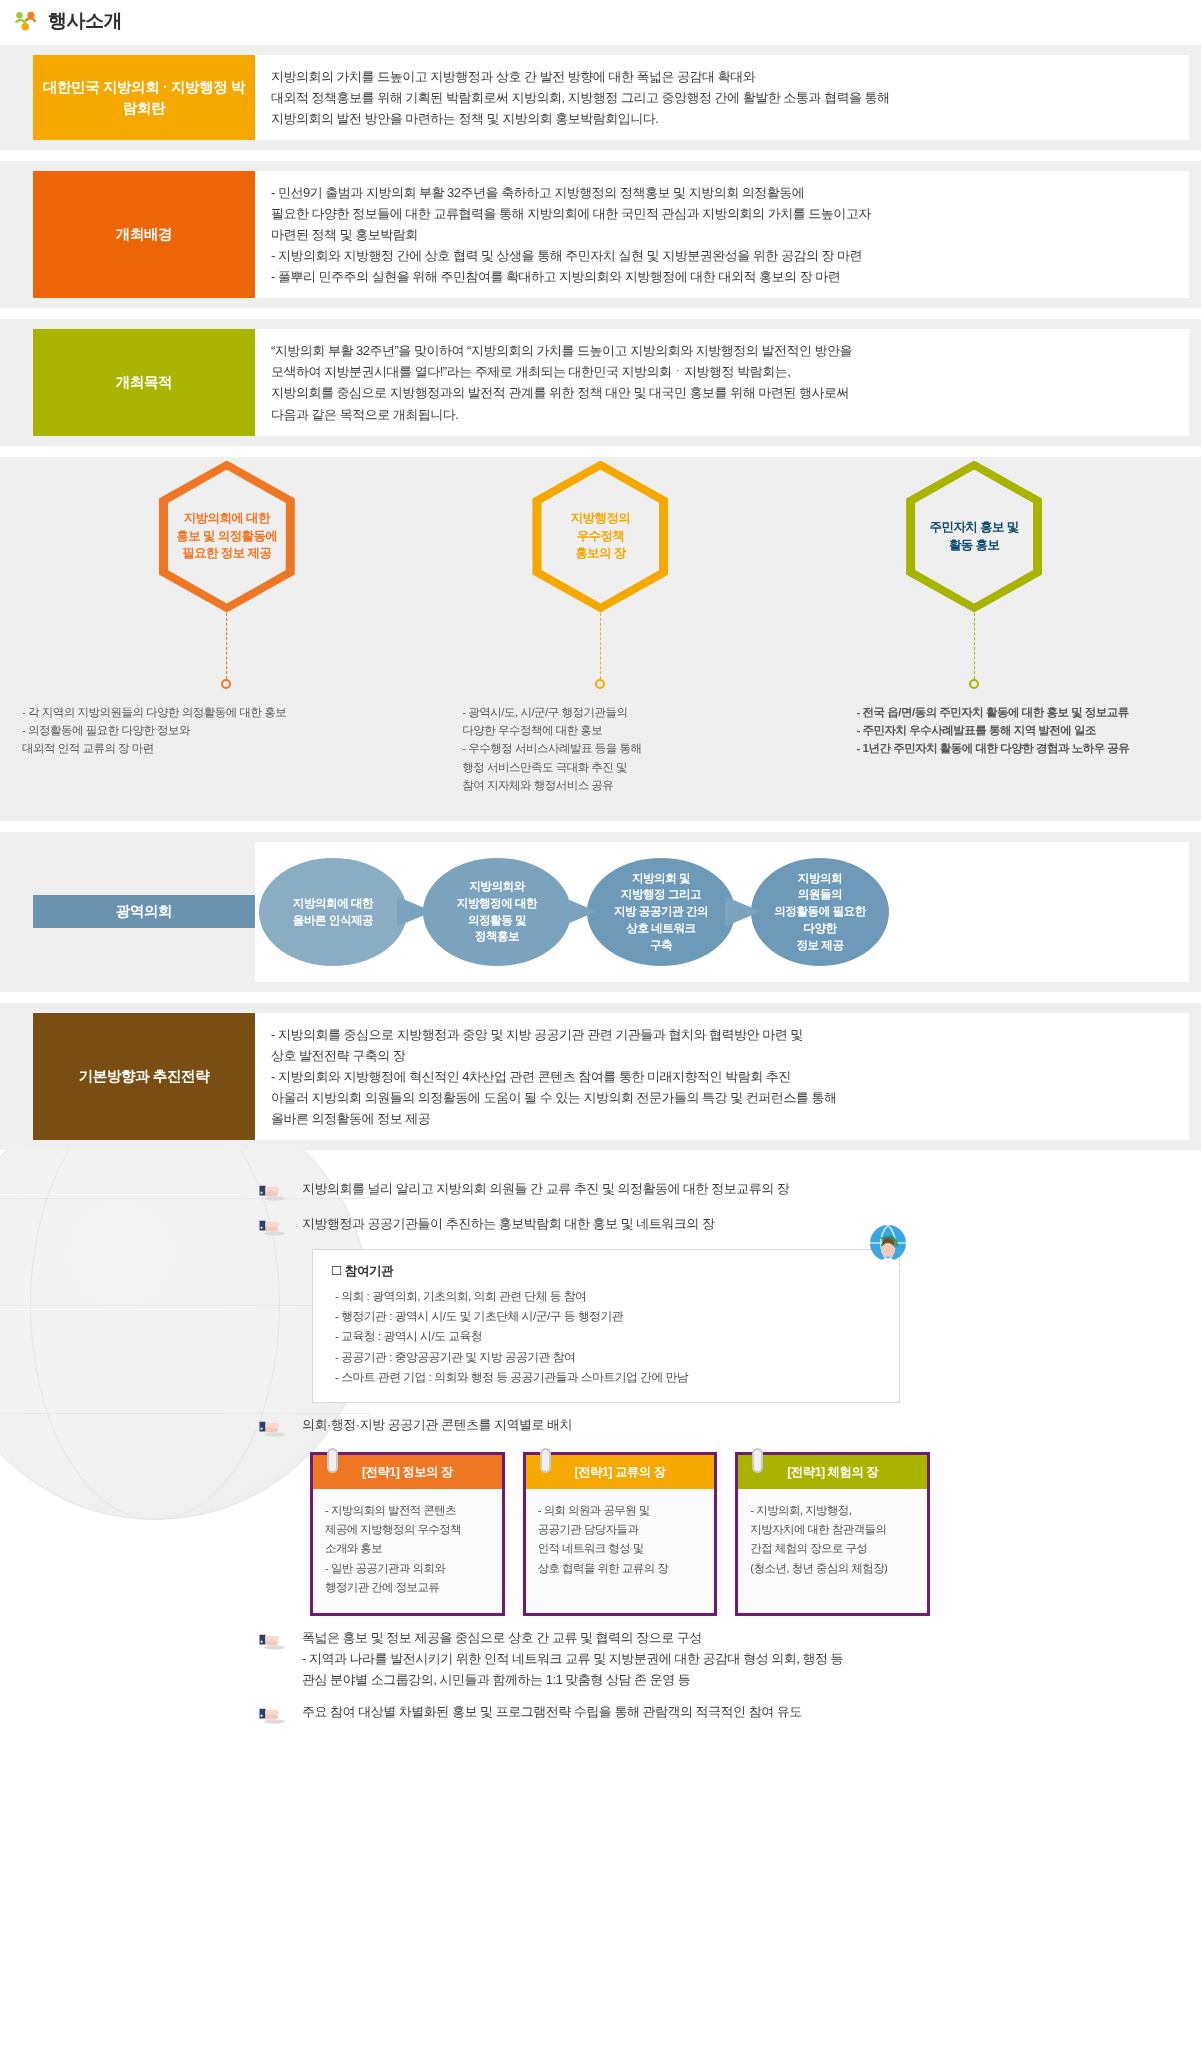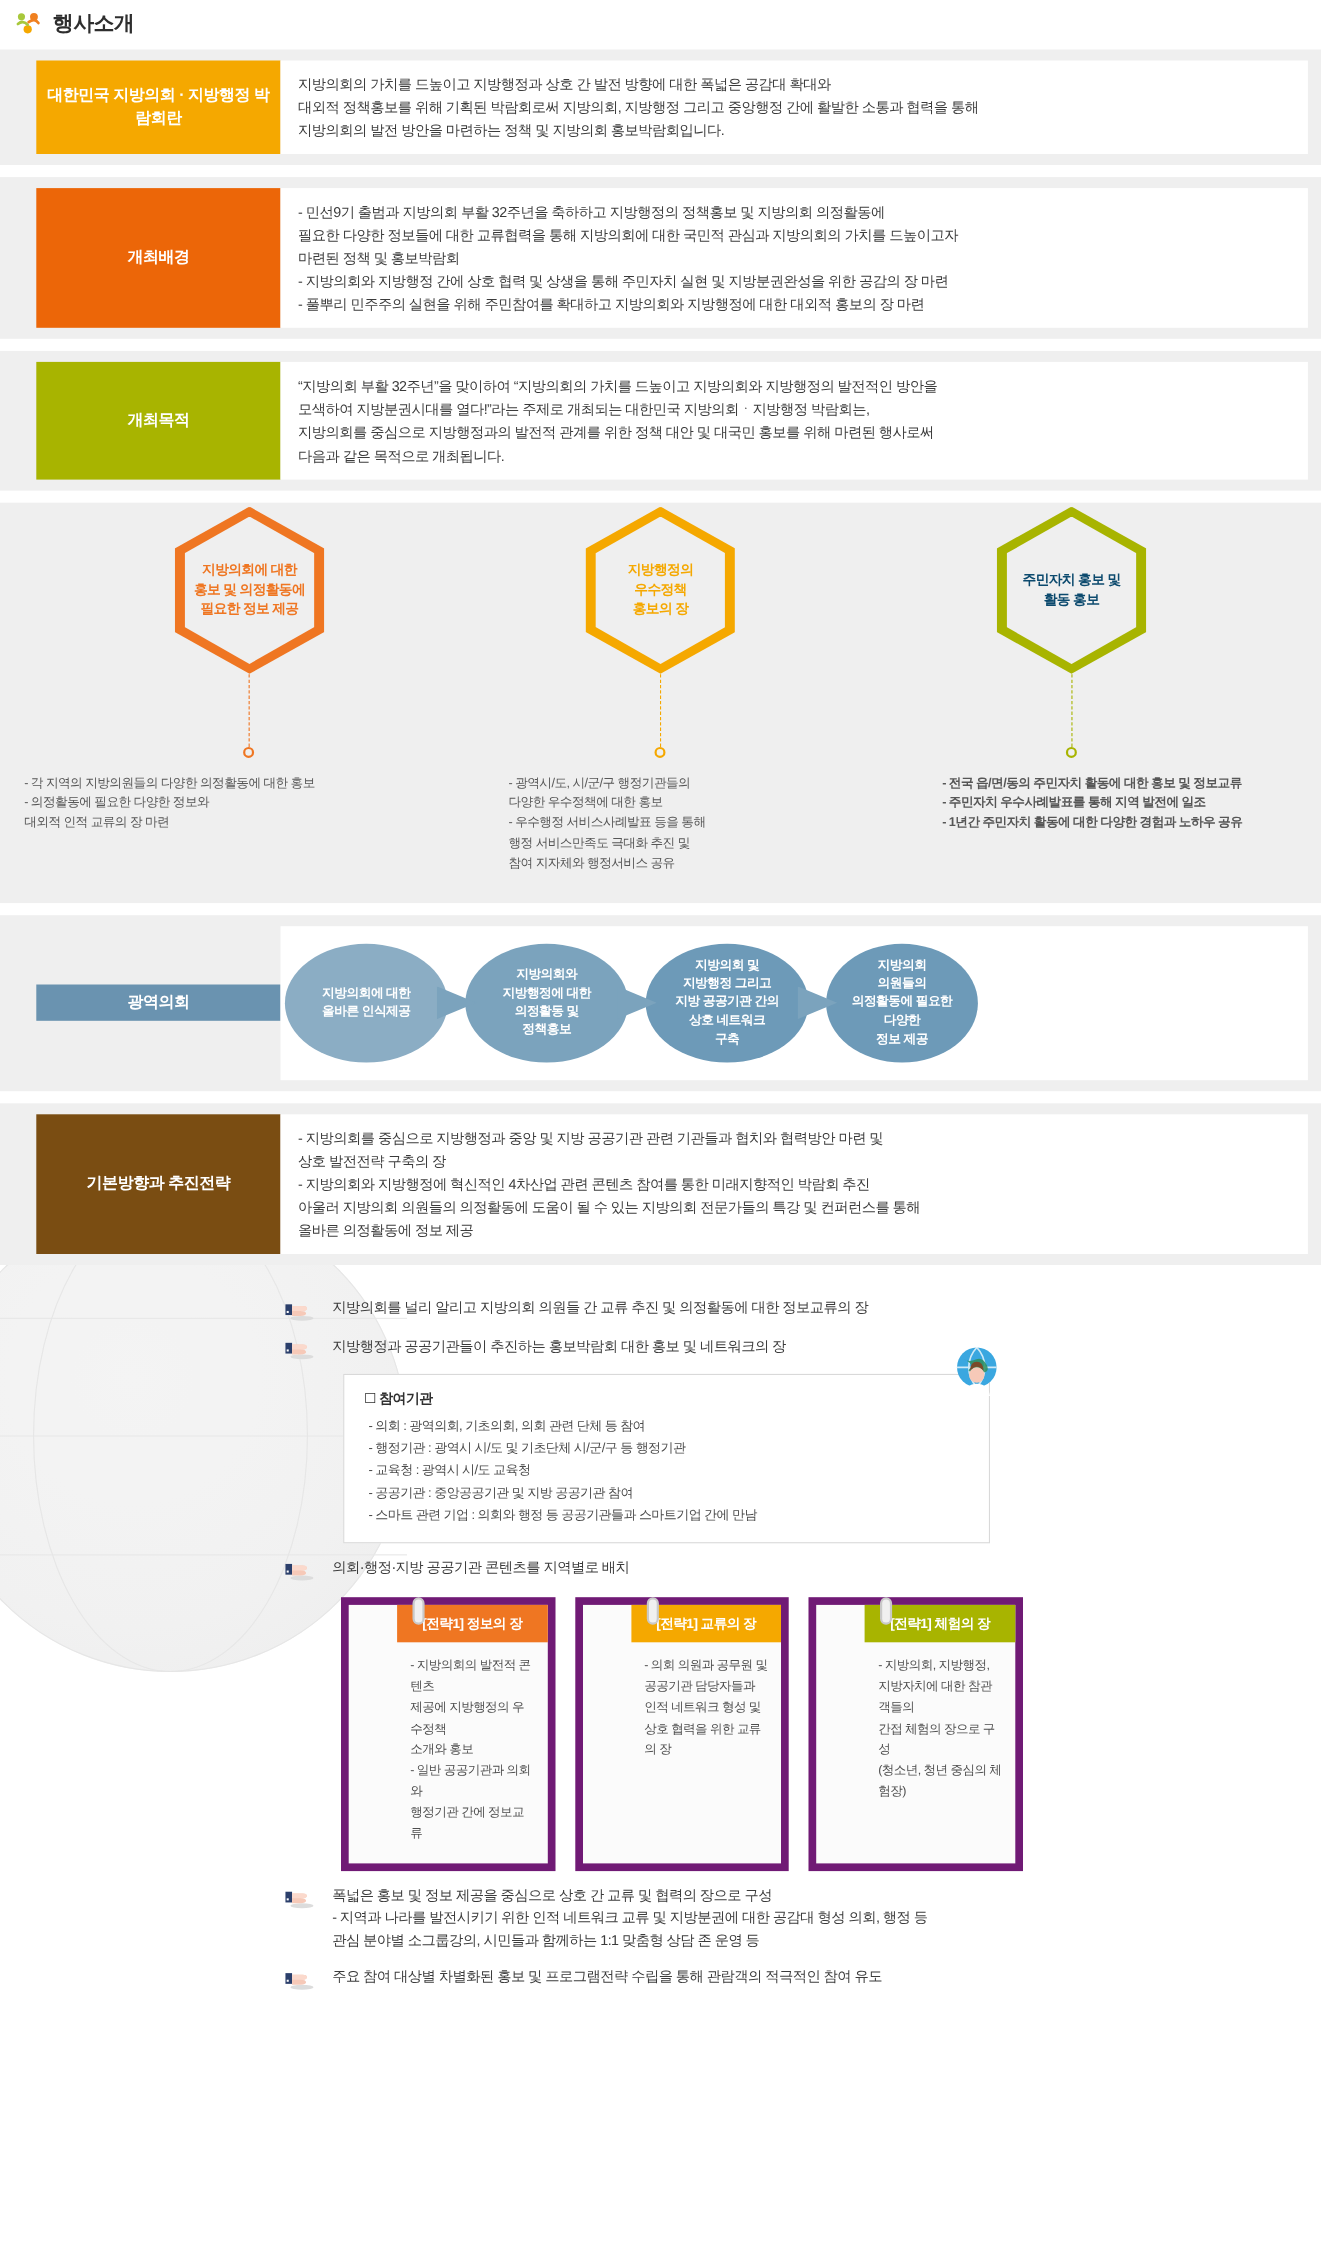--- a/index.html
+++ b/index.html
@@ -296,10 +296,9 @@
   .card {
     flex: 1 1 0;
     background: #fbfbfb;
-    border: 7px solid #701a75;
+    border: 3px solid #701a75;
     position: relative;
     padding-bottom: 10px;
-    padding-left: 44px;
   }
   .card-head {
     color: #ffffff;

